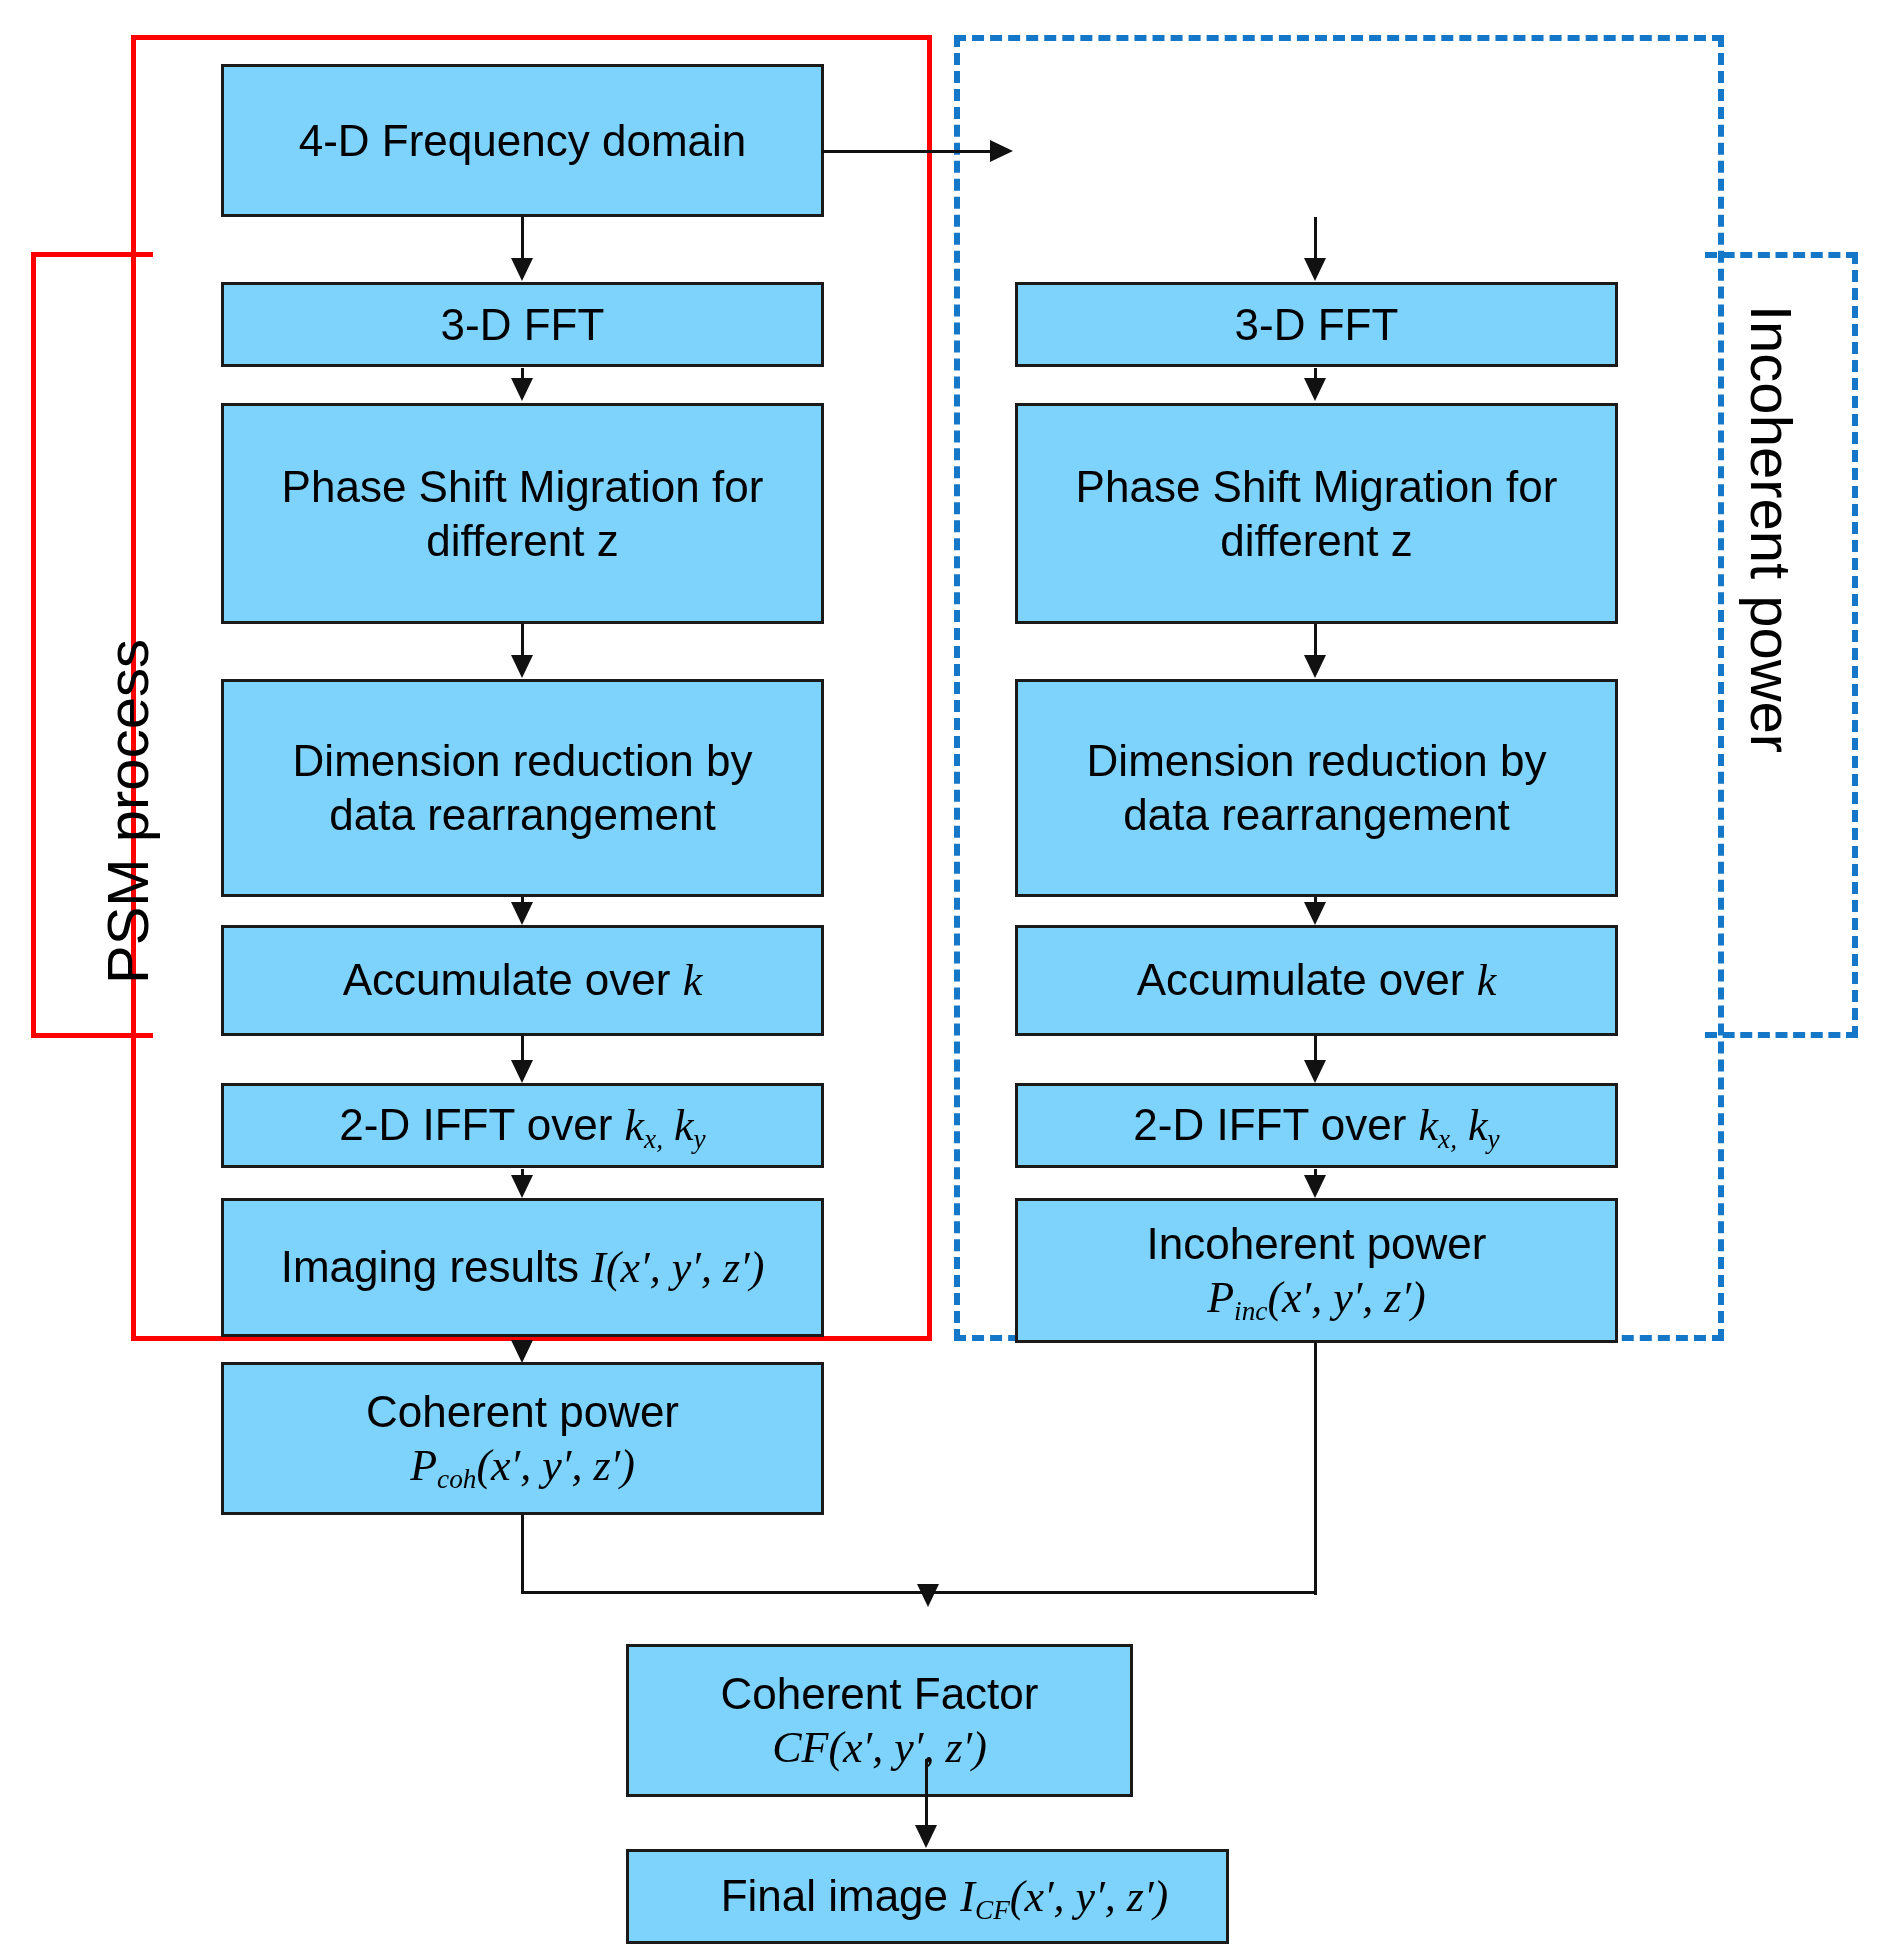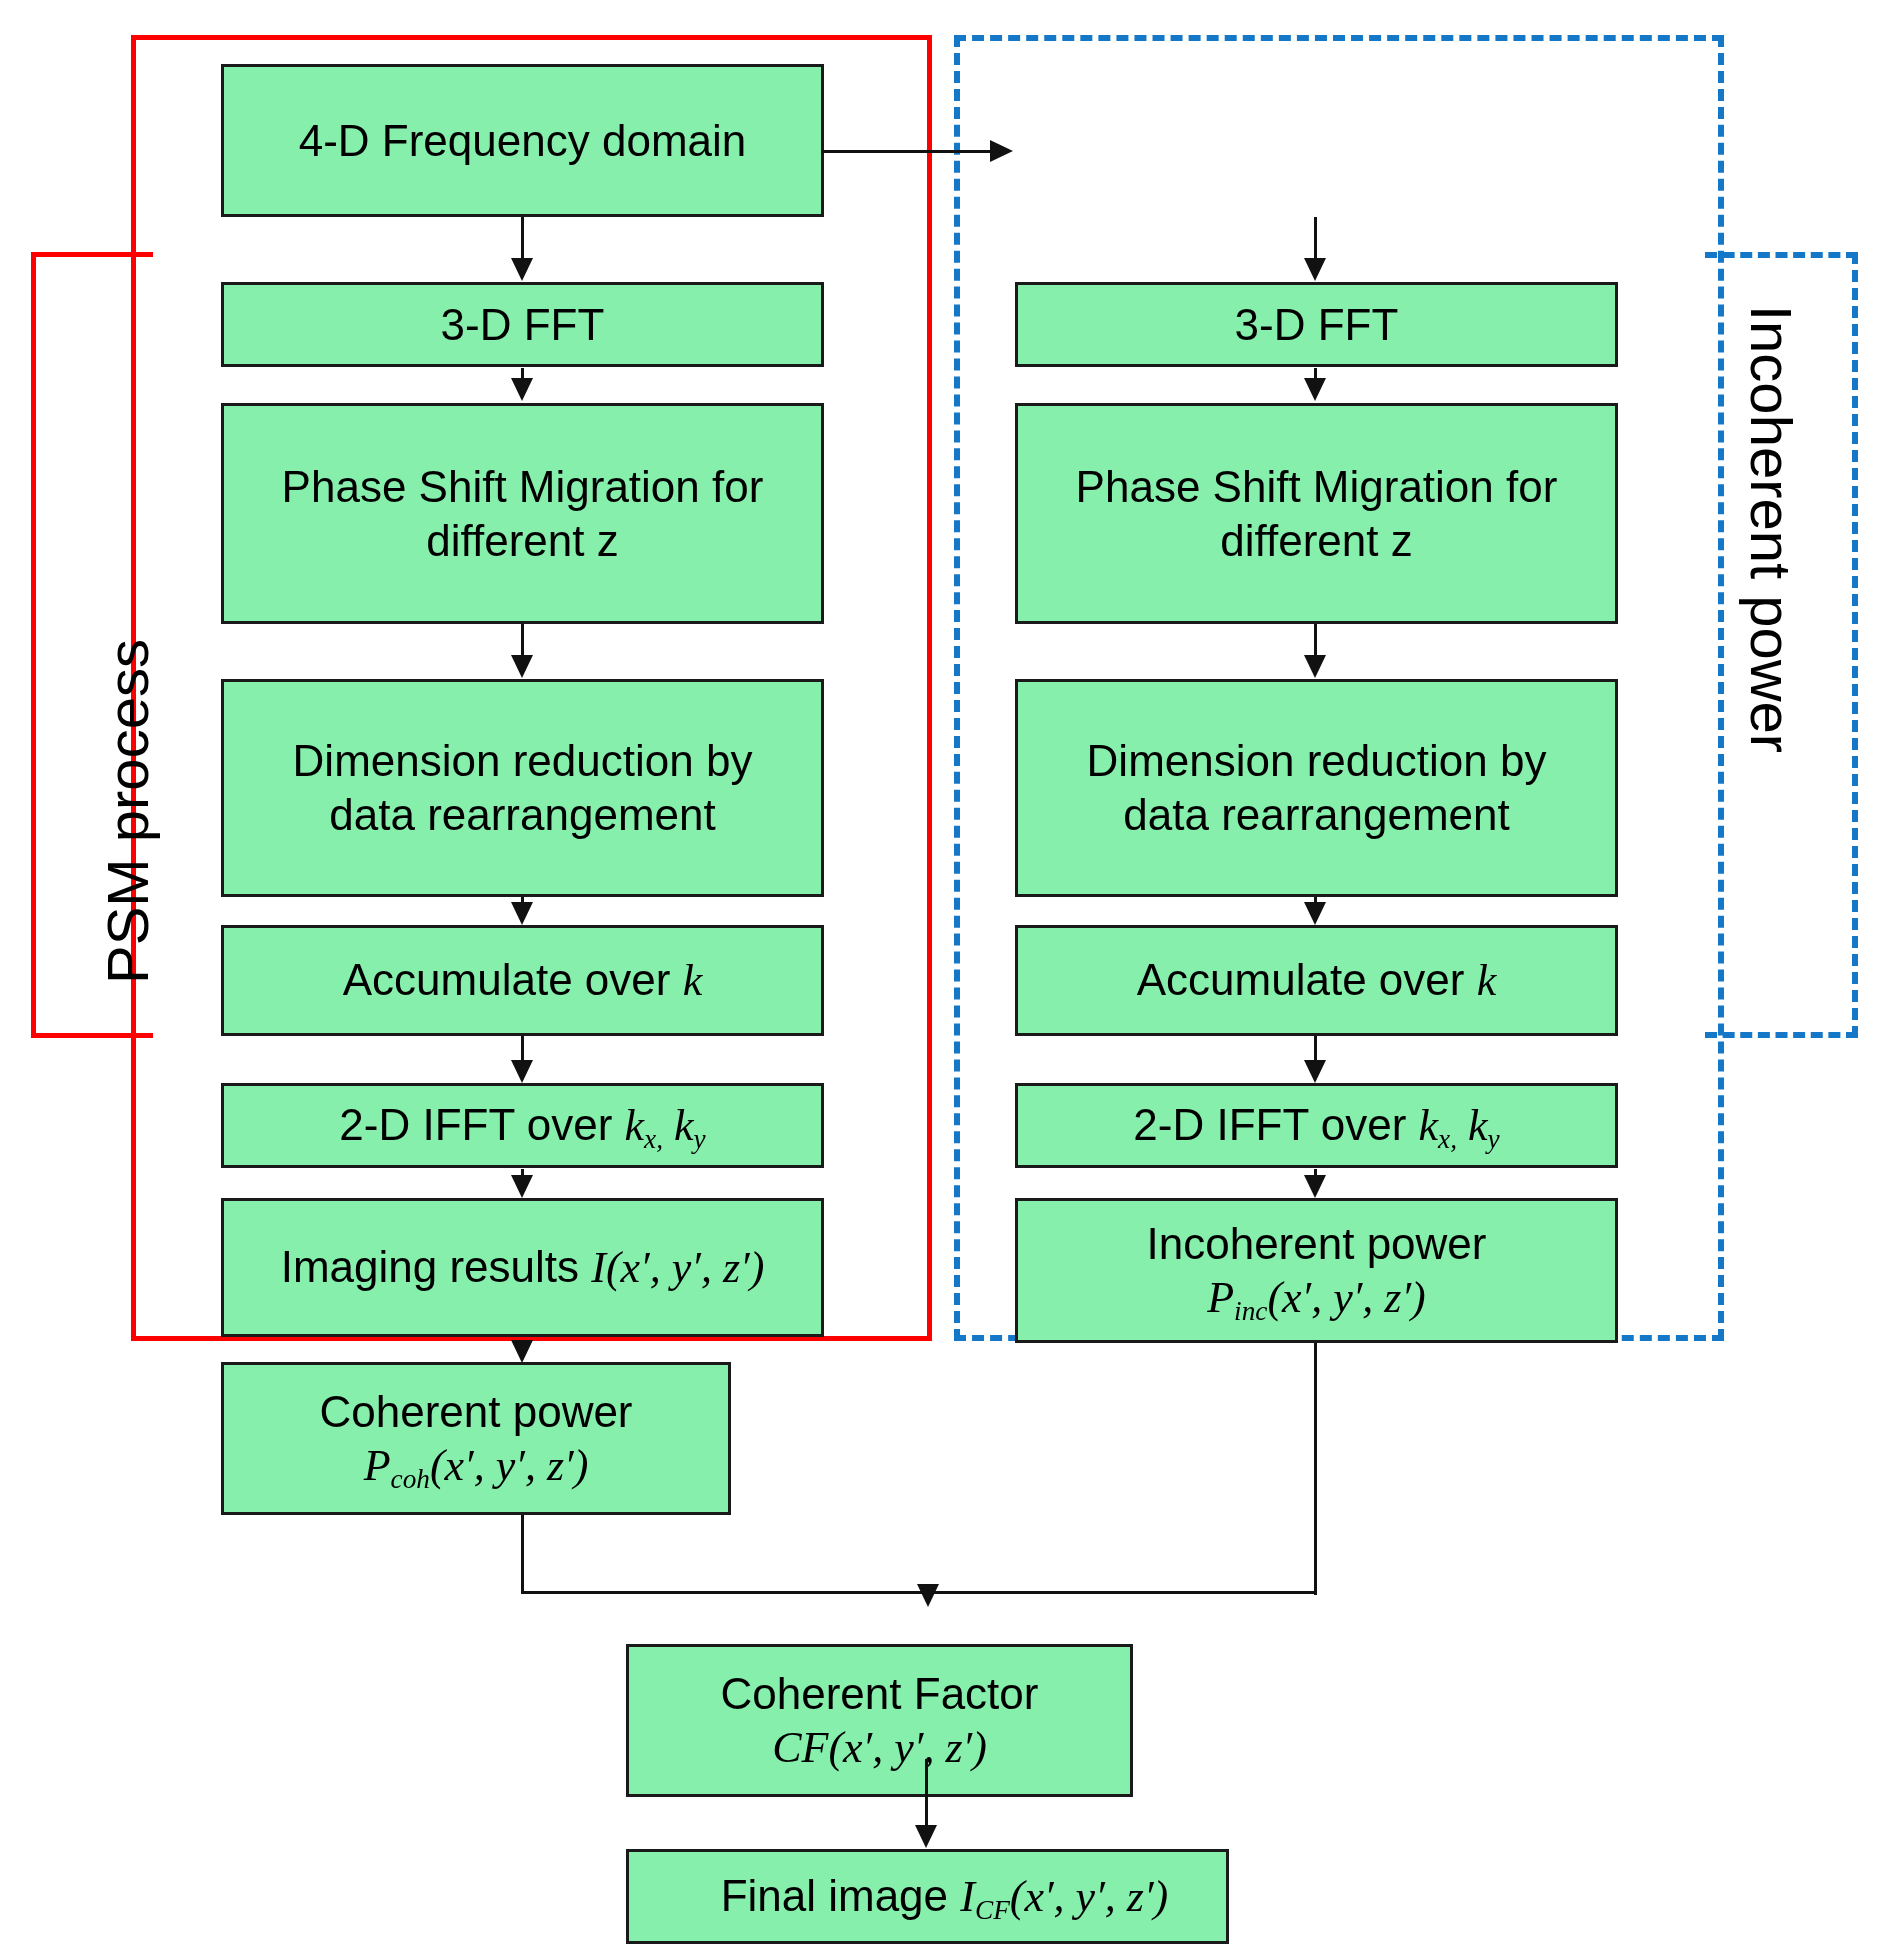--- a/index.html
+++ b/index.html
@@ -58,7 +58,7 @@
     position: absolute;
     box-sizing: border-box;
     border: 3.1px solid #1a1a1a;
-    background: #86efac;
+    background: #7dd3fc;
     display: flex;
     flex-direction: column;
     align-items: center;

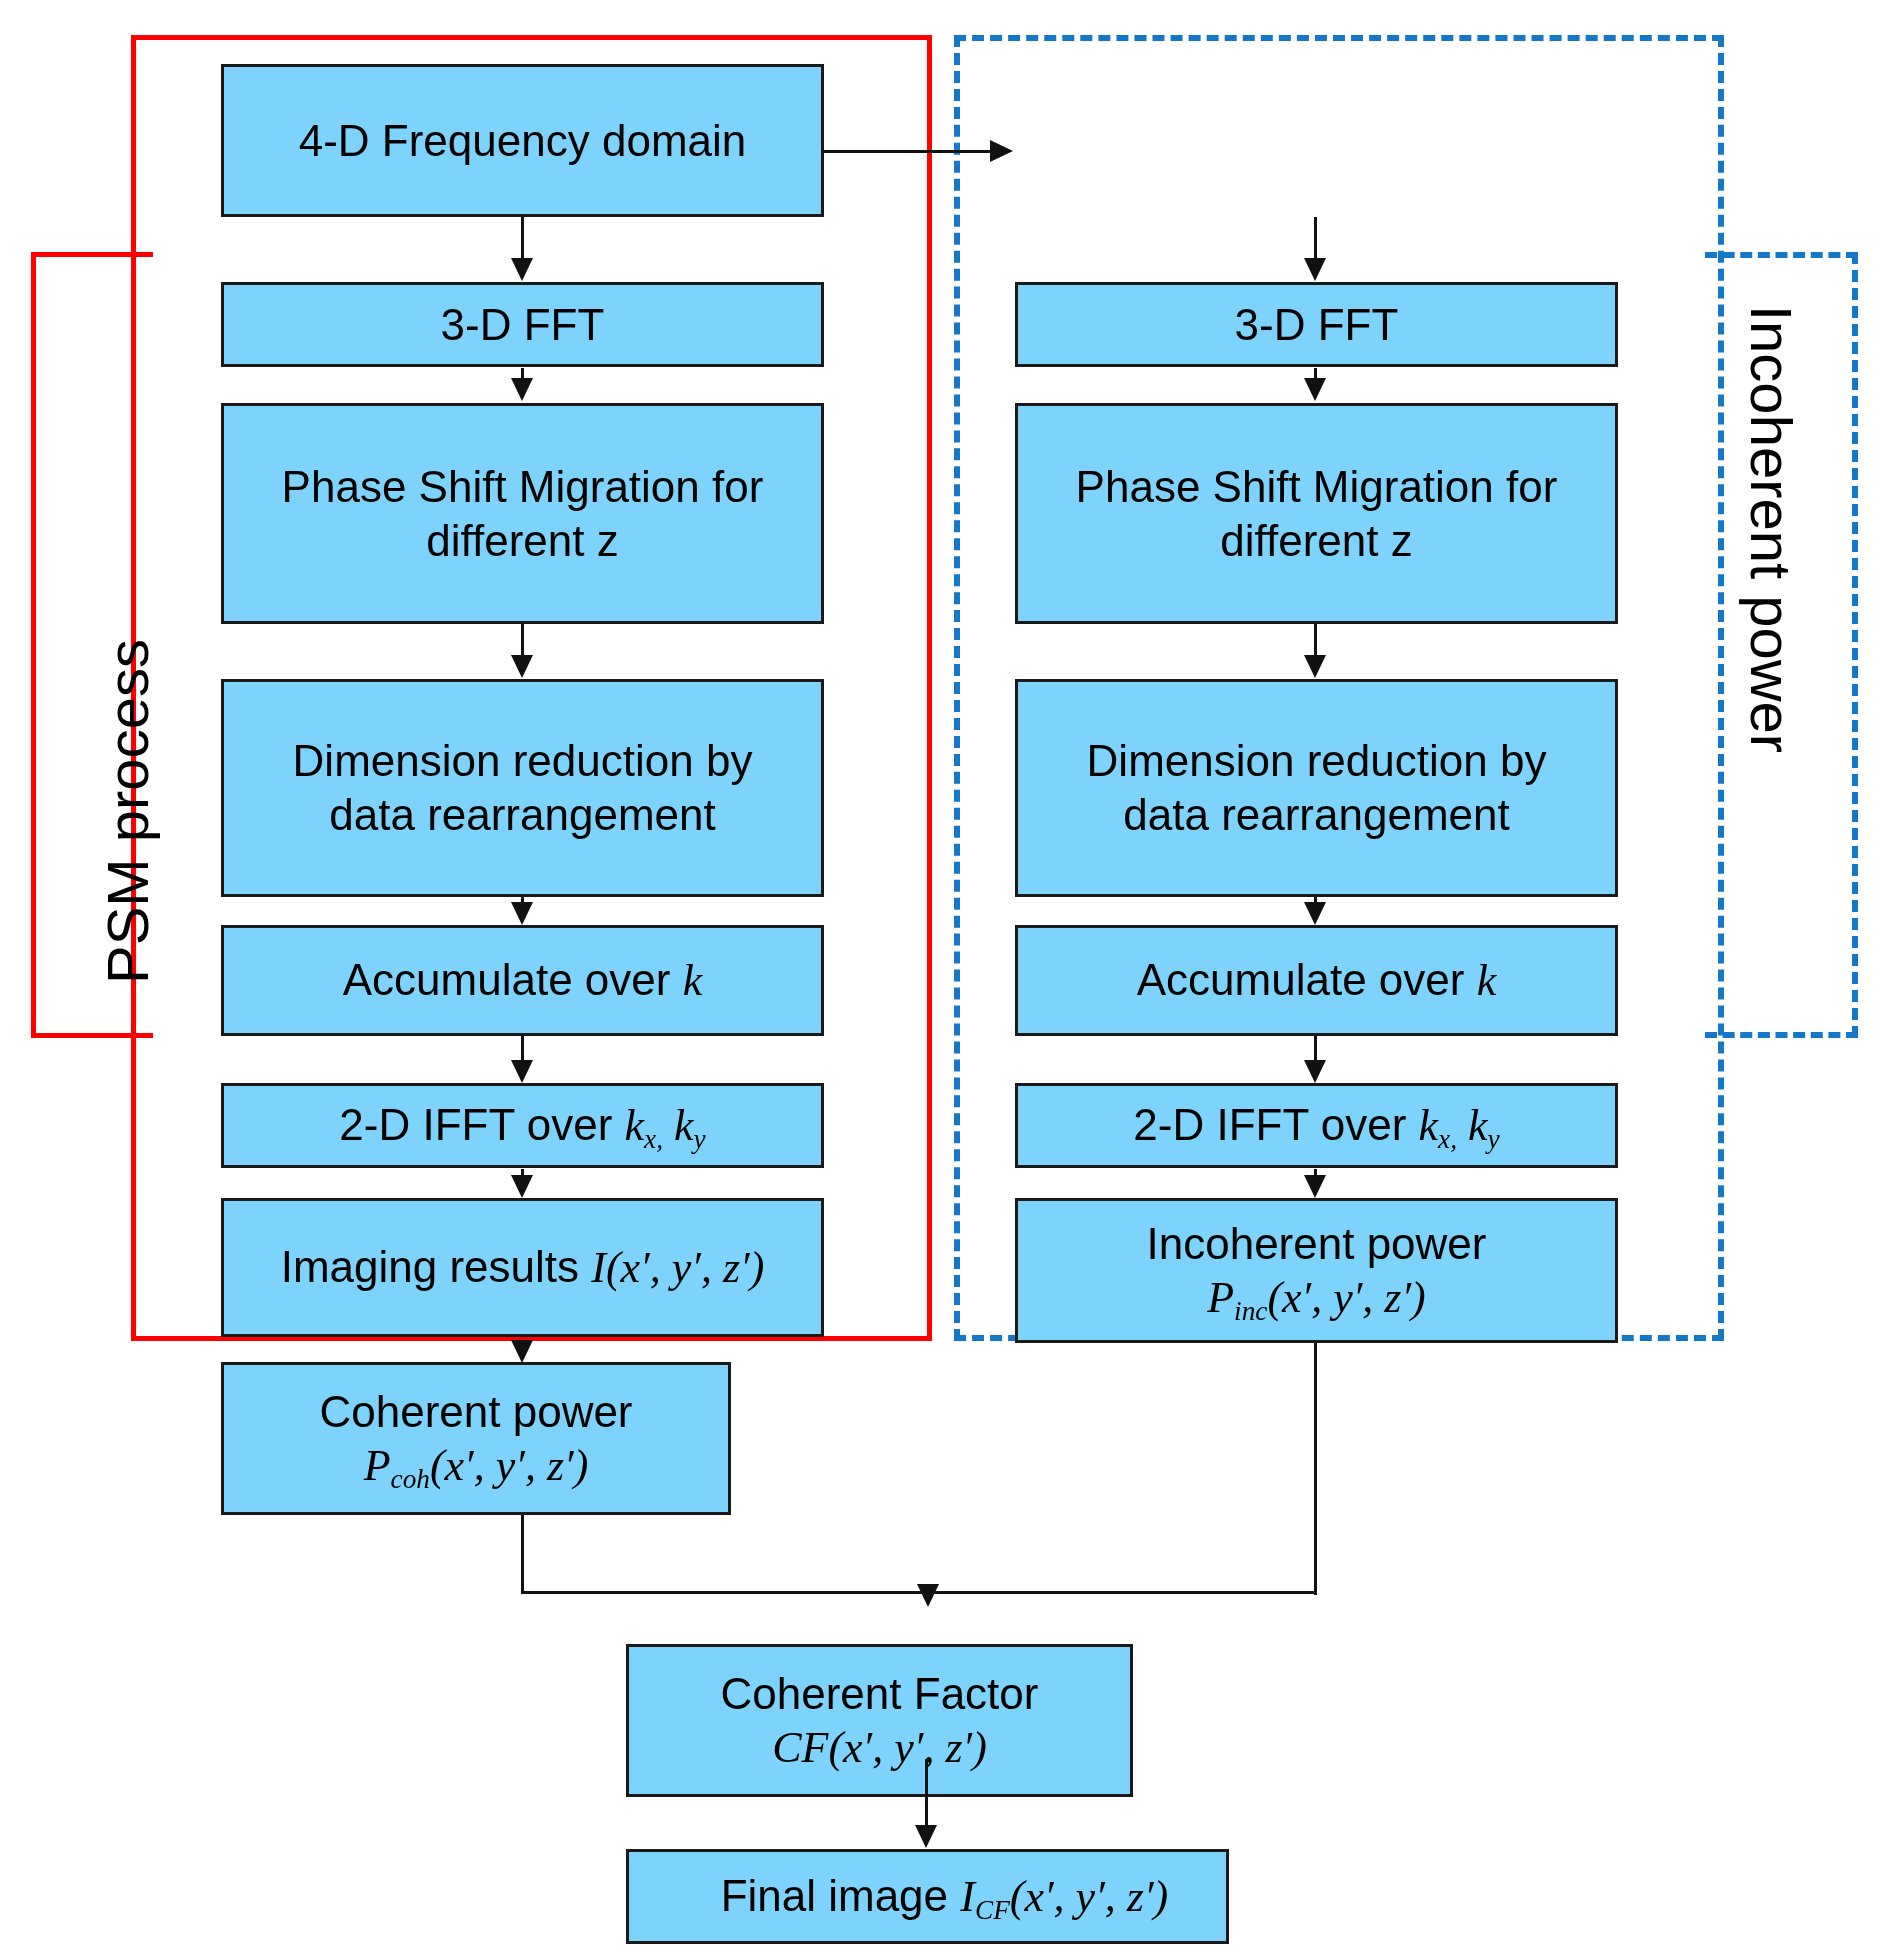--- a/index.html
+++ b/index.html
@@ -188,7 +188,7 @@
     <span class="line m">P<sub>inc</sub>(x′, y′, z′)</span>
   </div>
 
-  <div class="node" style="left:221px; top:1362px; width:510px; height:153px;">
+  <div class="node" style="left:221px; top:1362px; width:603px; height:153px;">
     <span class="line t">Coherent power</span>
     <span class="line m">P<sub>coh</sub>(x′, y′, z′)</span>
   </div>

